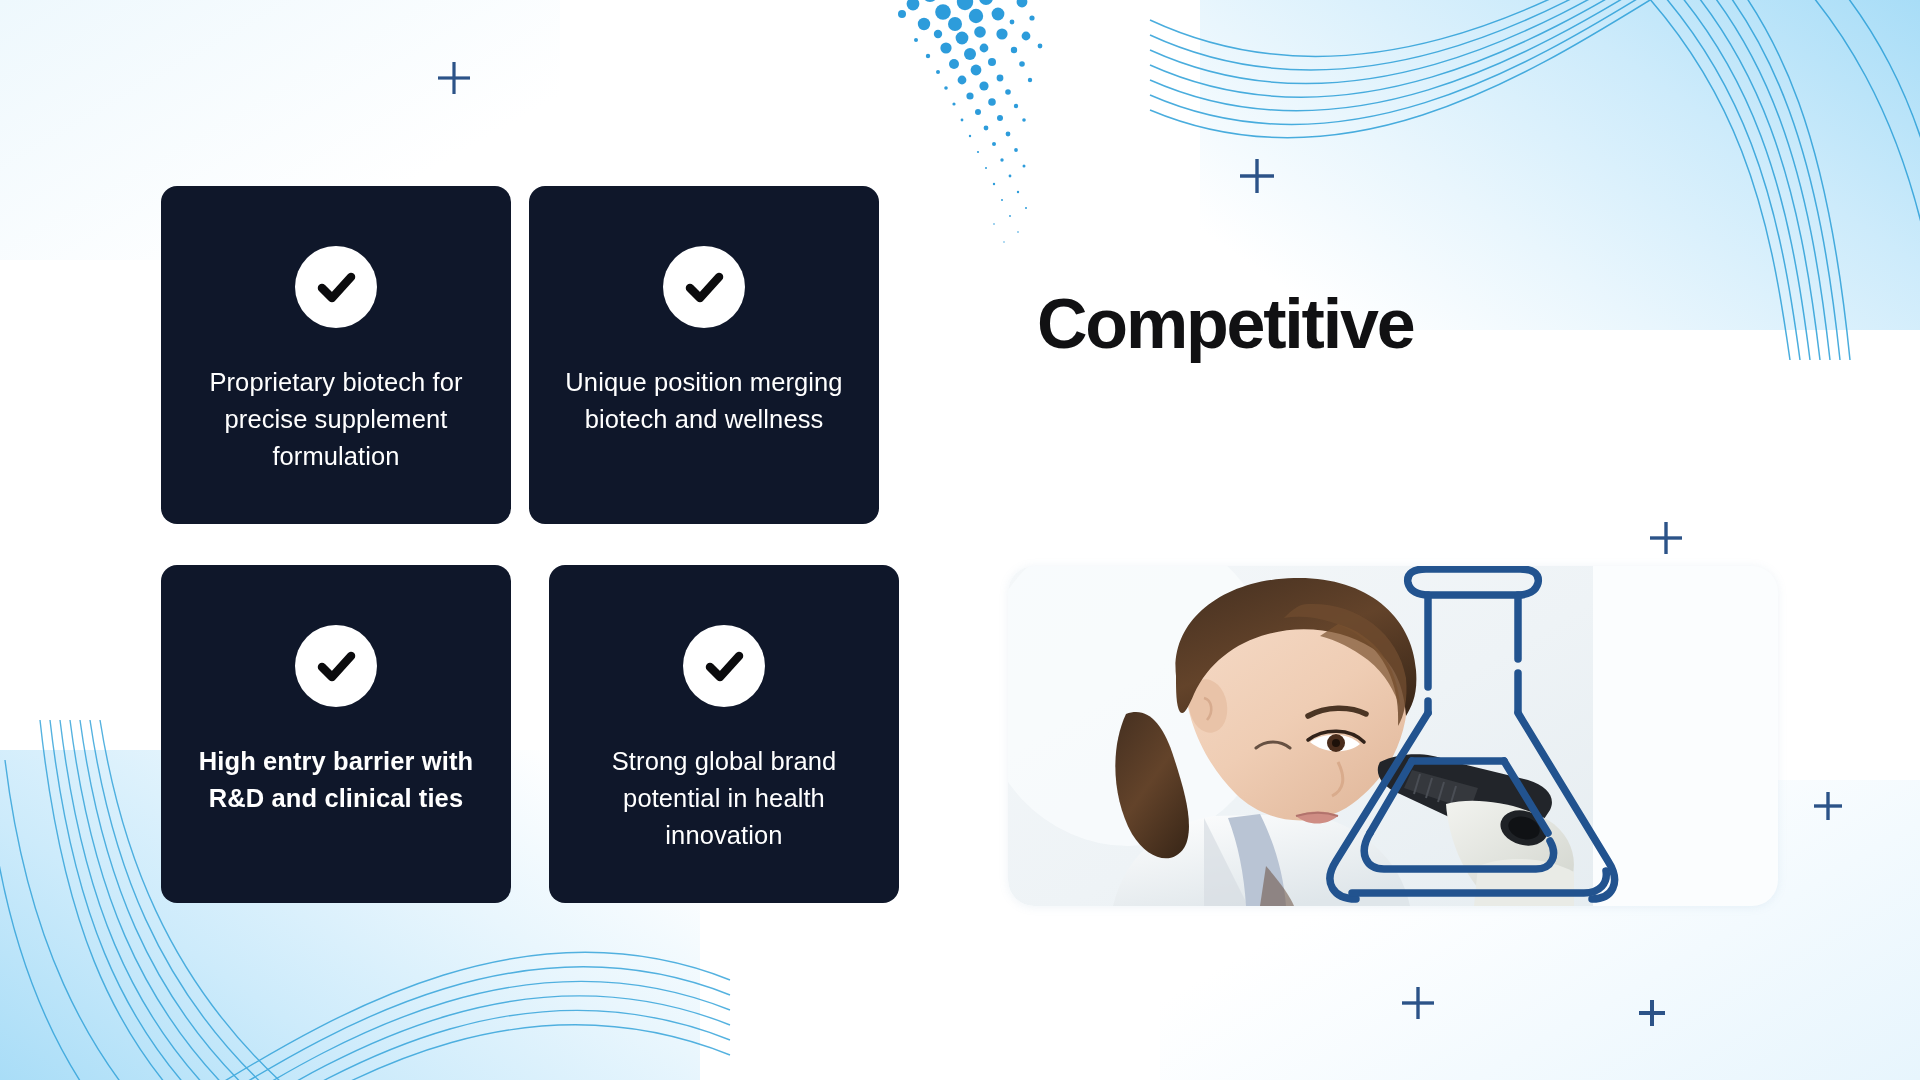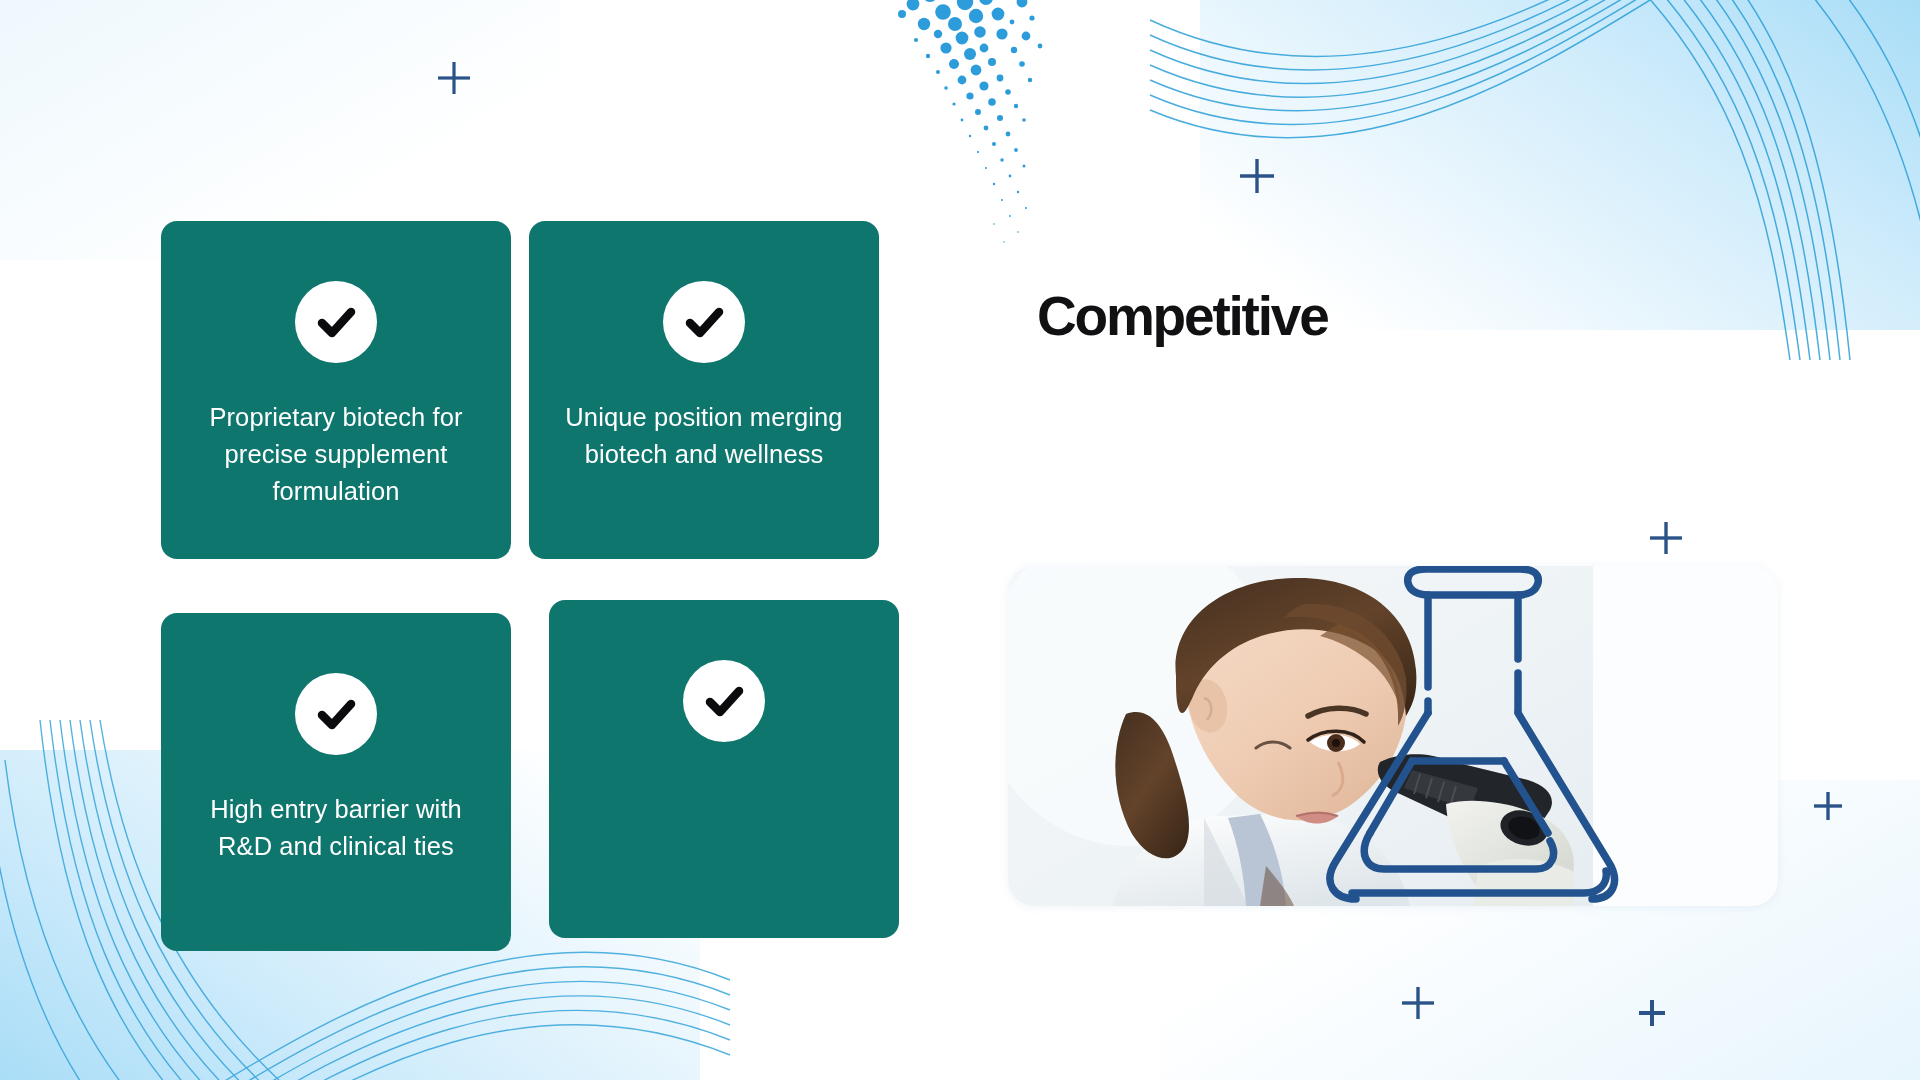--- a/index.html
+++ b/index.html
@@ -82,7 +82,7 @@
   .title{
     position:absolute; left:1037px; top:290px;
     width:640px;
-    font-size:55px;
+    font-size:70px;
     font-weight:bold;
     line-height:.98;
     letter-spacing:-2.2px;

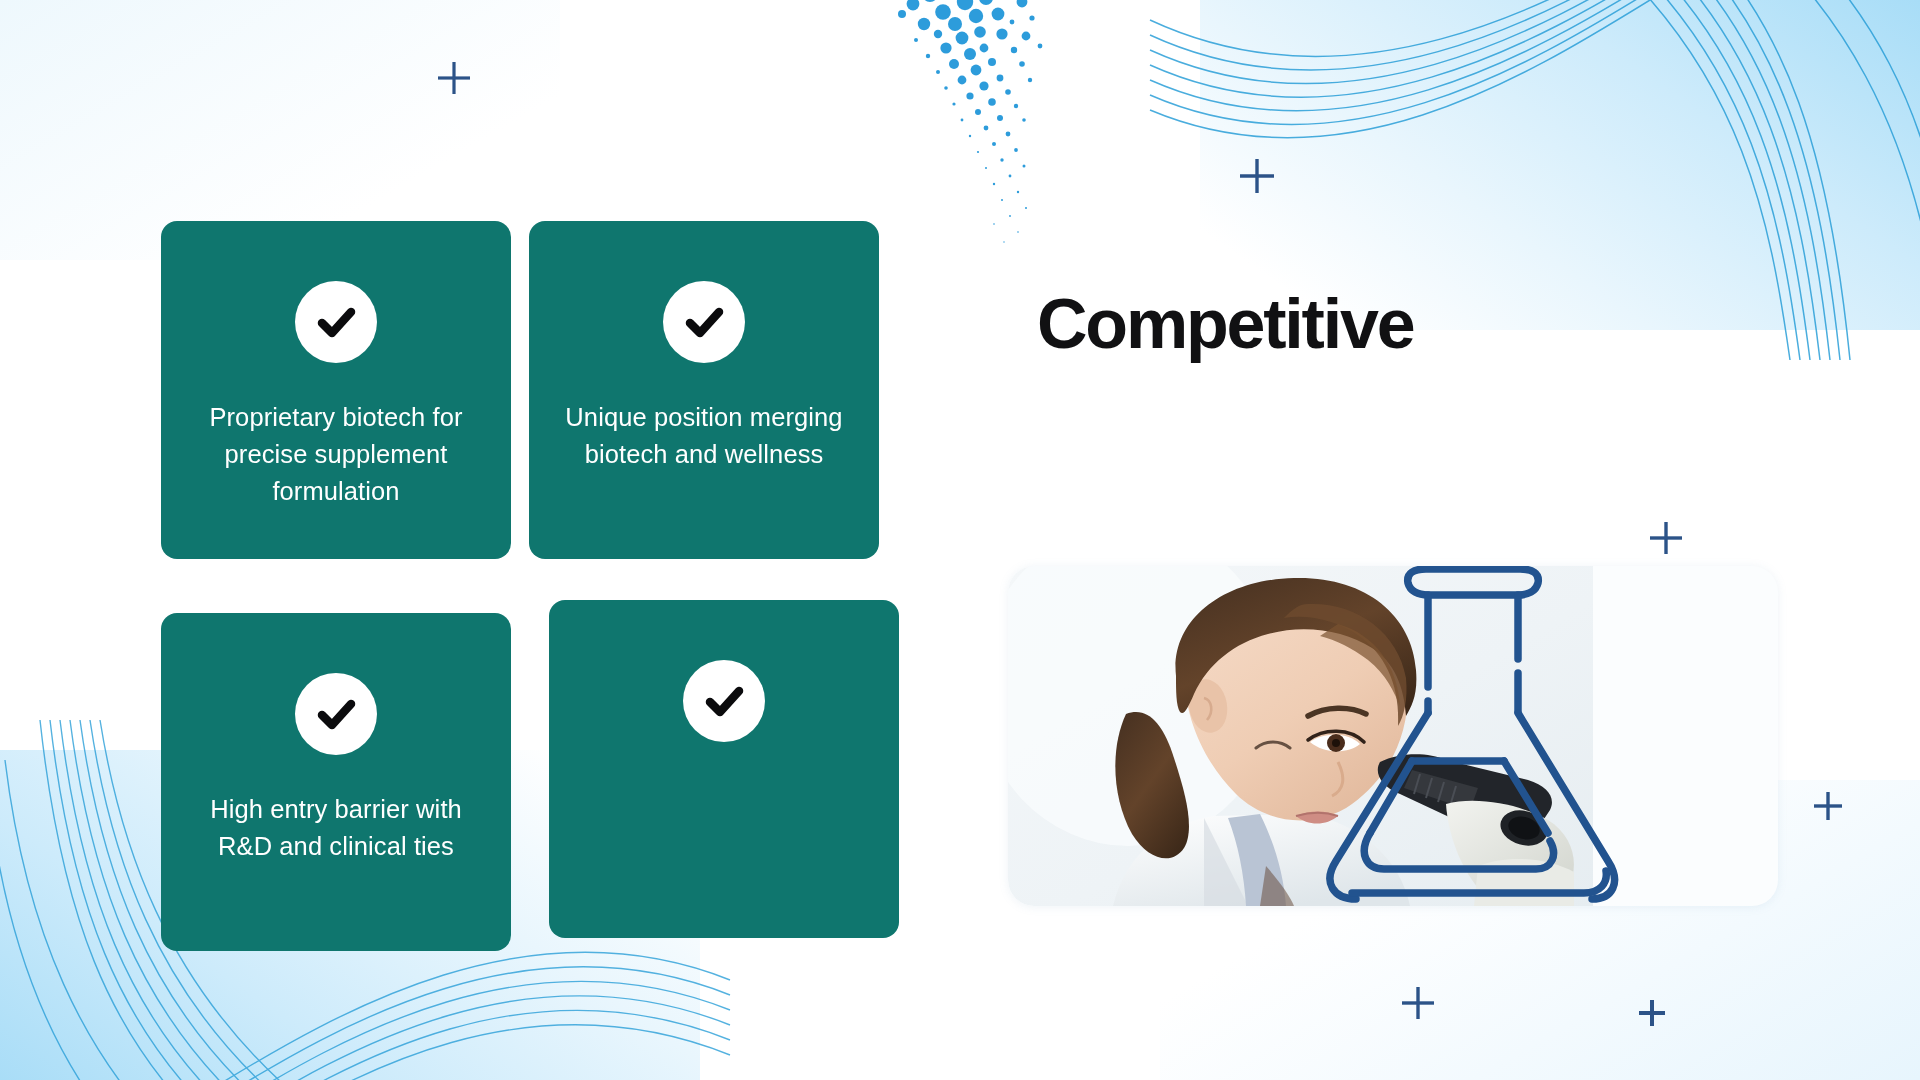--- a/index.html
+++ b/index.html
@@ -50,12 +50,11 @@
   .card{
     position:absolute;
     width:350px; height:338px;
-    background:#0f766e;
+    background:#0f172a;
     border-radius:16px;
     display:flex; flex-direction:column;
     align-items:center;
     padding-top:60px;
-    margin-top:35px;
   }
   .card.c0{ left:0px;   top:0px; }
   .card.c1{ left:368px; top:0px; }

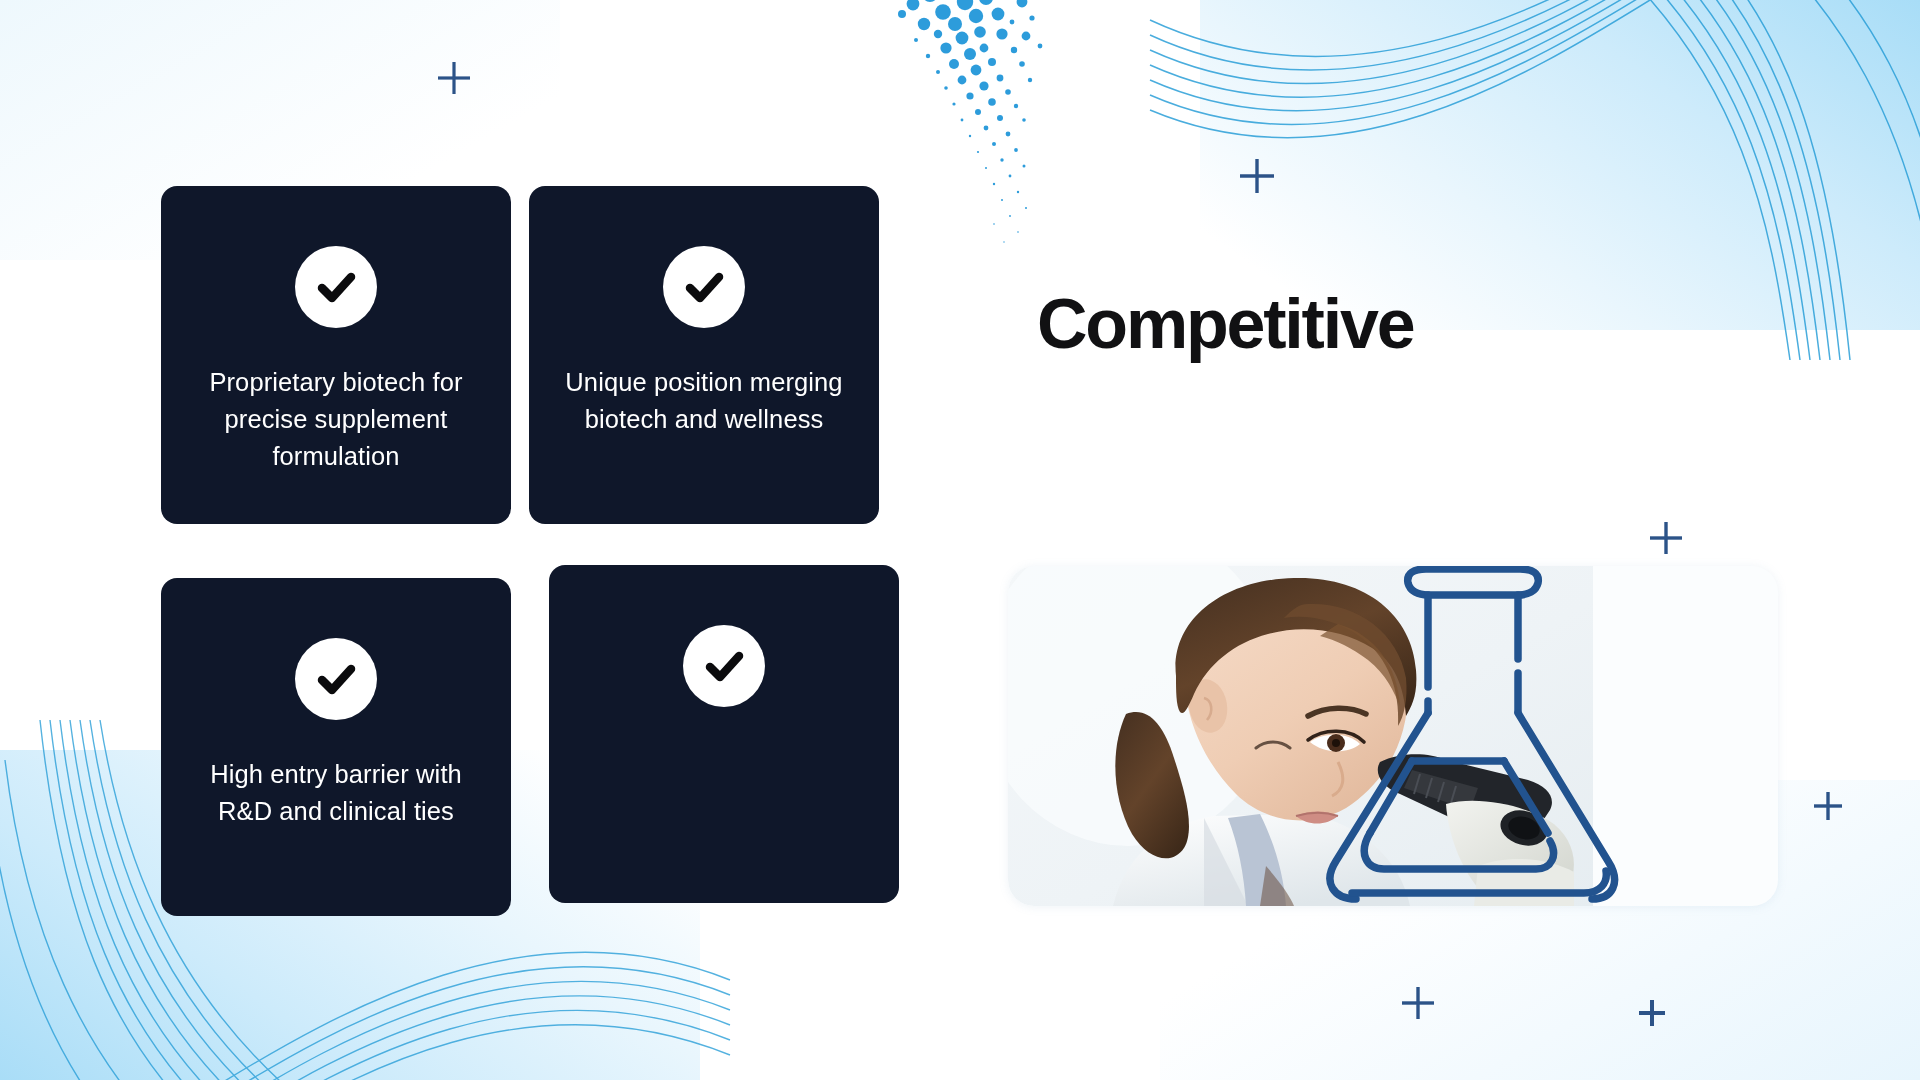--- a/index.html
+++ b/index.html
@@ -58,7 +58,7 @@
   }
   .card.c0{ left:0px;   top:0px; }
   .card.c1{ left:368px; top:0px; }
-  .card.c2{ left:0px;   top:392px; }
+  .card.c2{ left:0px;   top:379px;font-weight:bold; }
   .card.c3{ left:388px; top:379px; }
 
   .check-circle{

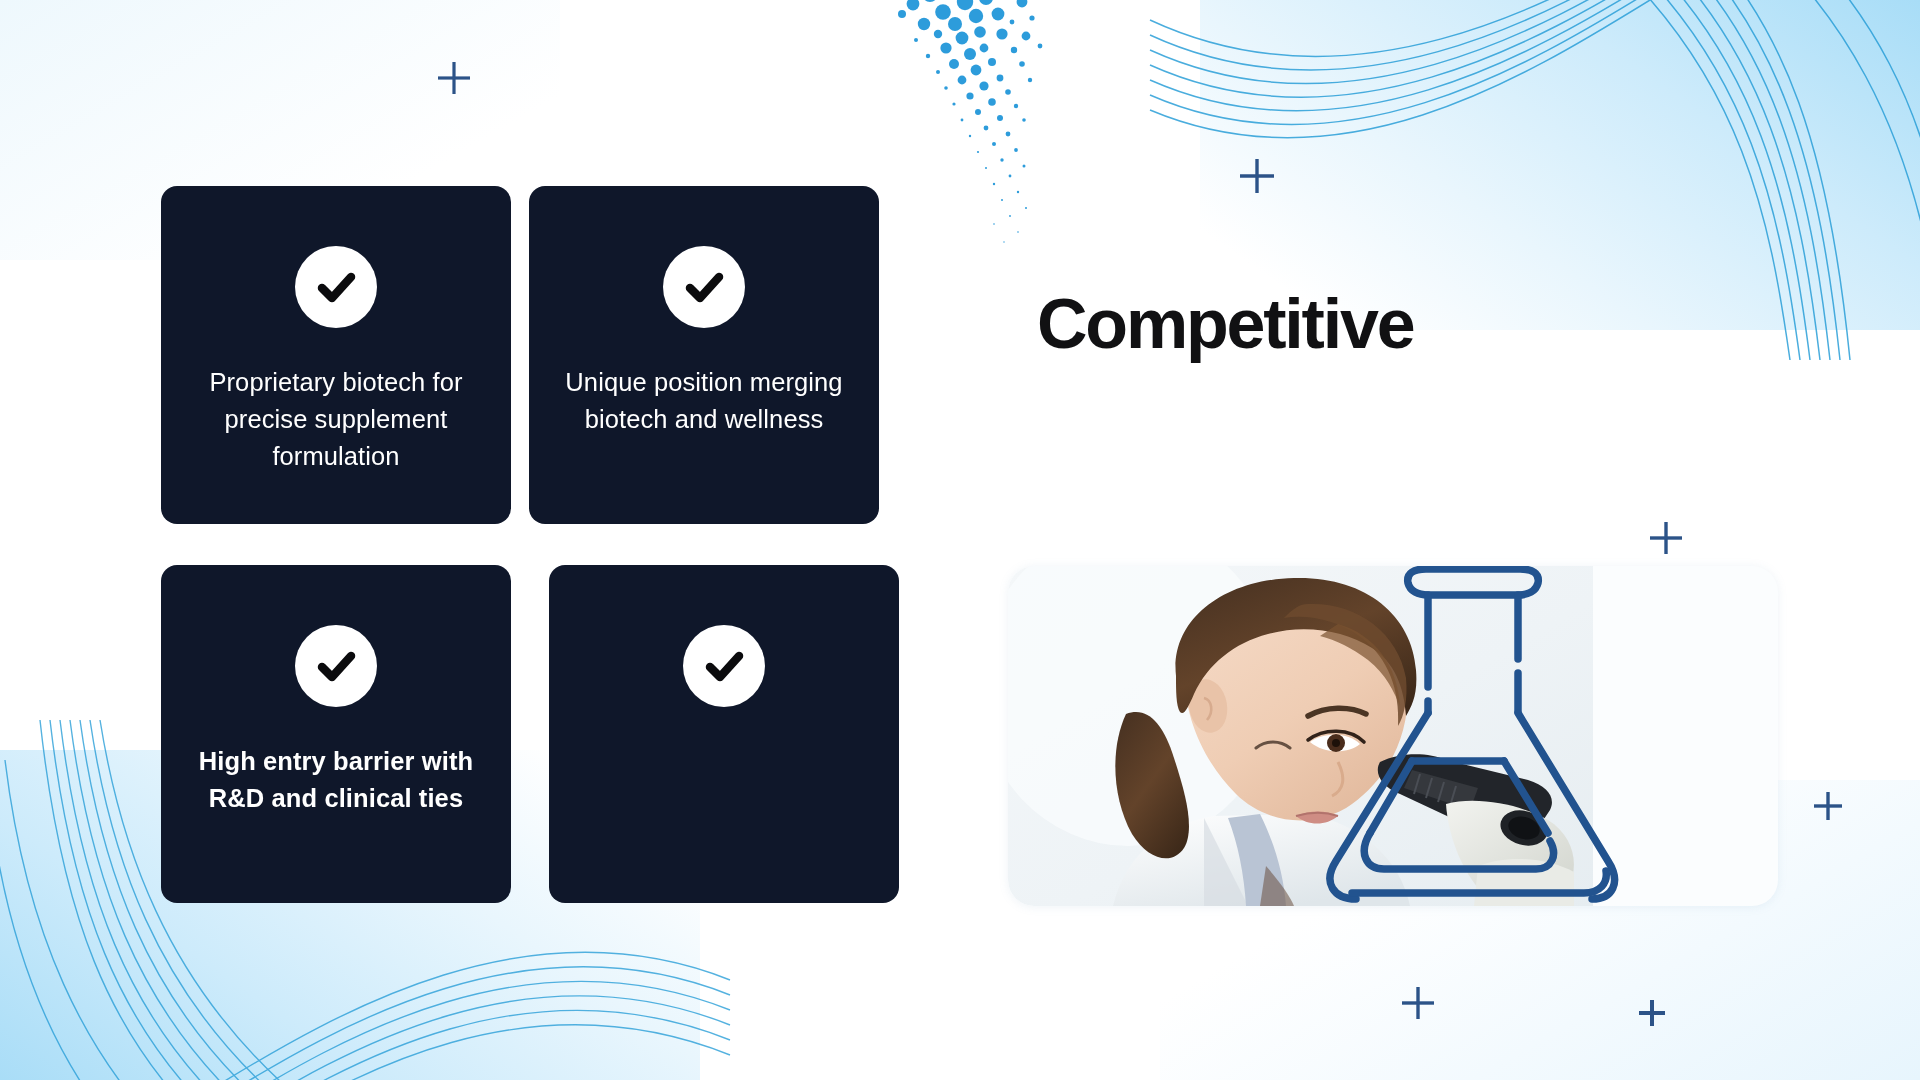--- a/index.html
+++ b/index.html
@@ -400,6 +400,7 @@
             <path d="M9,24 L19,34 L38,13" fill="none" stroke="#0b0b0d" stroke-width="8.5" stroke-linecap="round" stroke-linejoin="round"></path>
           </svg>
       </div>
+      <div class="card-text">Strong global brand potential in health innovation</div>
     </div>
 
   </div>

